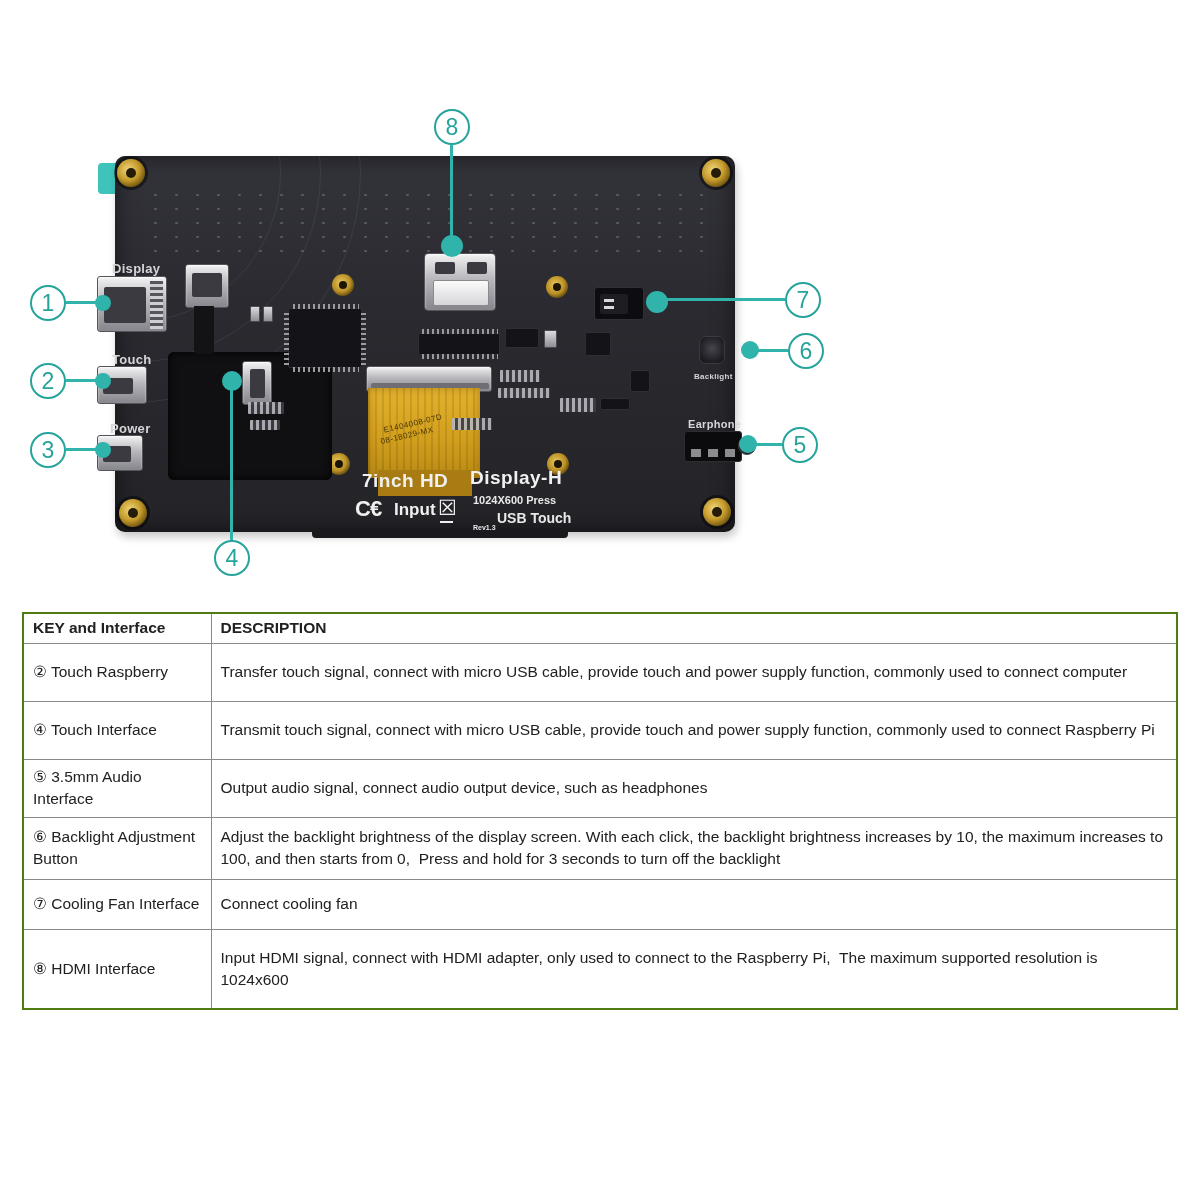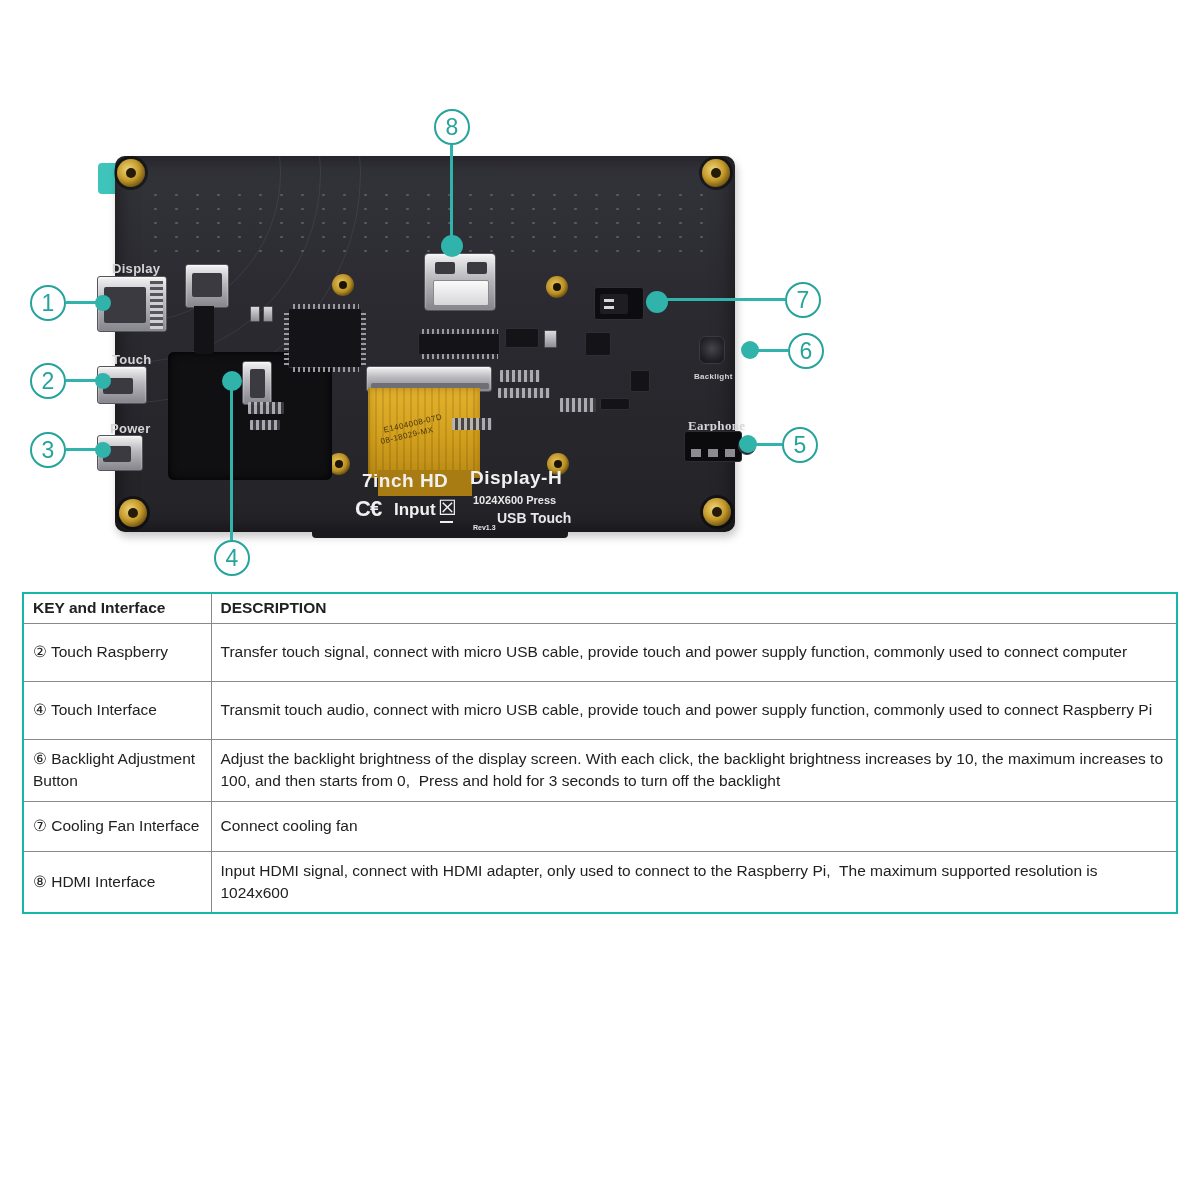--- a/index.html
+++ b/index.html
@@ -175,7 +175,7 @@
   <div style="position:absolute; left:699px; top:336px; width:26px; height:28px; background:radial-gradient(circle at 50% 45%, #45454c 0%, #232329 60%, #111115 100%); border-radius:7px; border:1px solid #3a3a41;"></div>
   <div class="lbl" style="left:694px; top:372px; font-size:8px;">Backlight</div>
 
-  <div class="lbl" style="left:688px; top:418px; font-size:13px;font-family:Liberation Serif, serif;">Earphone</div>
+  <div class="lbl" style="left:688px; top:418px; font-size:11px;">Earphone</div>
   <div style="position:absolute; left:684px; top:431px; width:58px; height:31px; background:#0b0b0e; border:1px solid #2c2c32; border-radius:3px;">
     <div style="position:absolute; left:6px; top:17px; width:10px; height:8px; background:#8b8b90;"></div>
     <div style="position:absolute; left:23px; top:17px; width:10px; height:8px; background:#8b8b90;"></div>

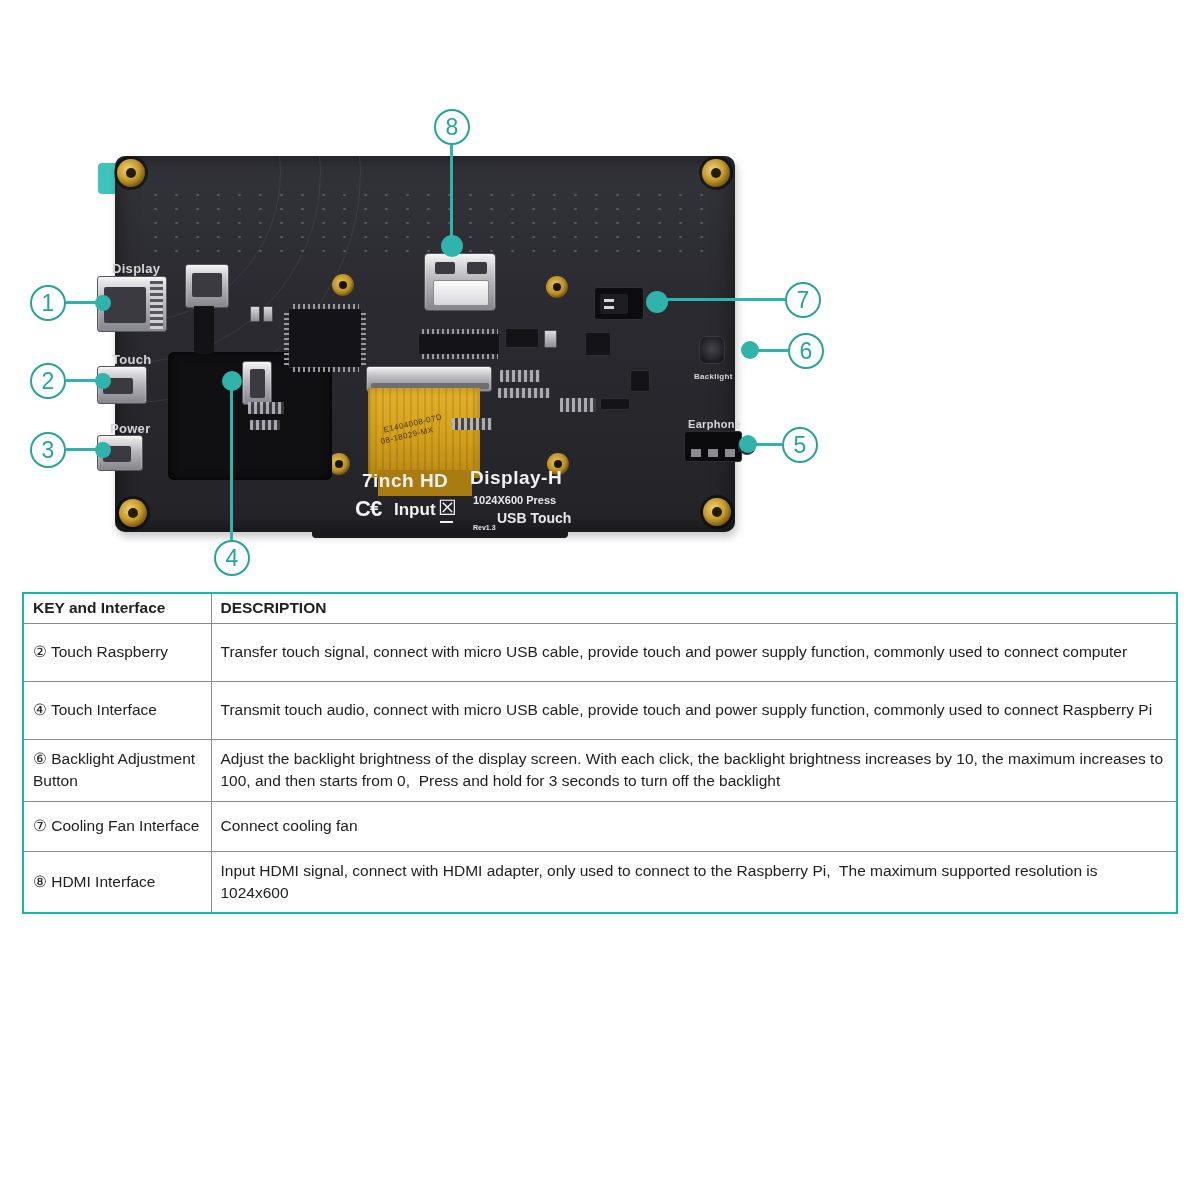--- a/index.html
+++ b/index.html
@@ -67,8 +67,8 @@
   .cdot  { position:absolute; background:#2fb3aa; border-radius:50%; z-index:5; }
 
   
-  table.spec { position:absolute; left:22px; top:592px; width:1156px; border-collapse:collapse; table-layout:fixed;
-    border:2px solid #14b8a6; background:#fff; }
+  table.spec { position:absolute; left:22px; top:612px; width:1156px; border-collapse:collapse; table-layout:fixed;
+    border:2px solid #4d7c0f; background:#fff; }
   .spec th, .spec td { border:1px solid #8a8a8a; padding:3px 10px 3px 9px; font-size:15.5px; color:#212121;
     vertical-align:middle; line-height:22px; text-align:left; font-family:"Liberation Sans",sans-serif; }
   .spec th { font-weight:bold; }

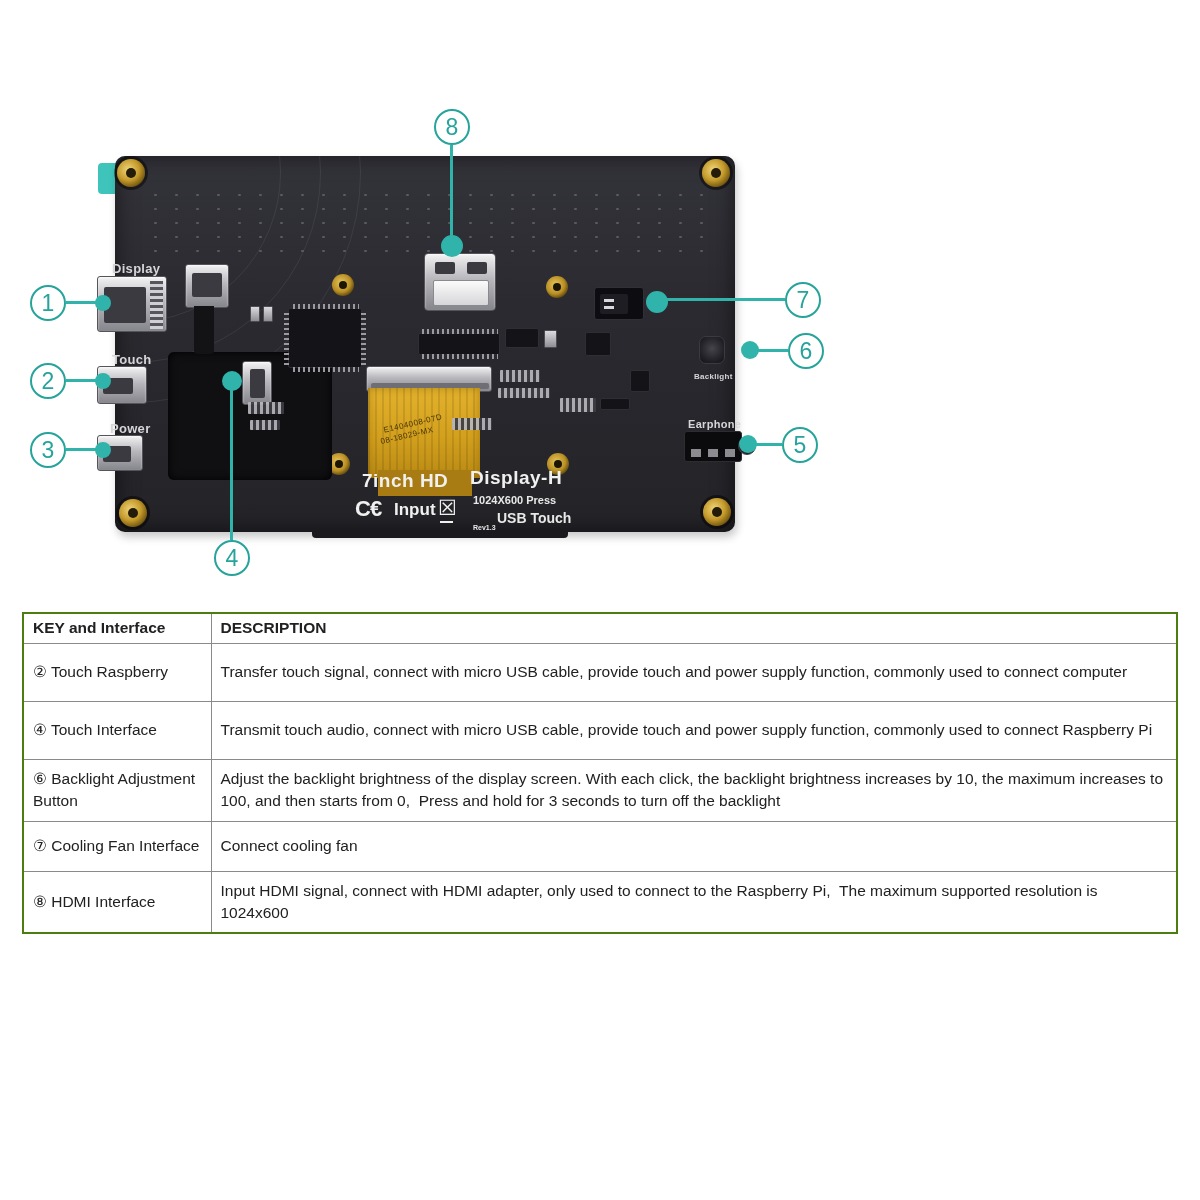--- a/index.html
+++ b/index.html
@@ -236,7 +236,7 @@
     </tr>
     <tr style="height:58px">
       <td>④ Touch Interface</td>
-      <td>Transmit touch audio, connect with micro USB cable, provide touch and power supply function, commonly used to connect Raspberry Pi</td>
+      <td>Transmit touch signal, connect with micro USB cable, provide touch and power supply function, commonly used to connect Raspberry Pi</td>
     </tr>
     <tr style="height:62px">
       <td>⑥ Backlight Adjustment Button</td>

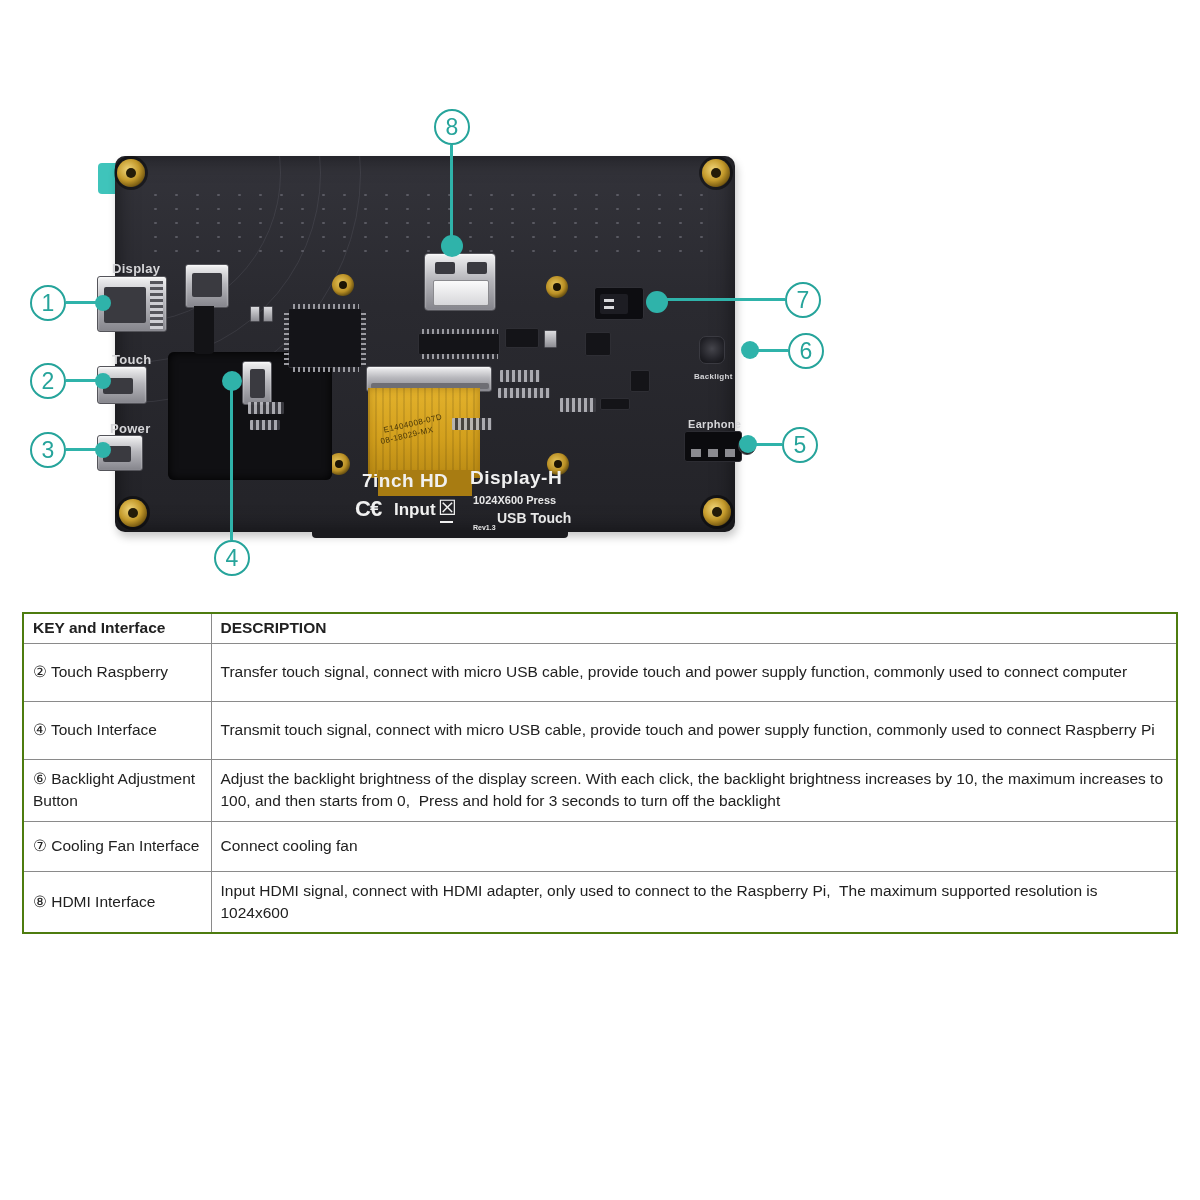--- a/index.html
+++ b/index.html
@@ -238,6 +238,10 @@
       <td>④ Touch Interface</td>
       <td>Transmit touch signal, connect with micro USB cable, provide touch and power supply function, commonly used to connect Raspberry Pi</td>
     </tr>
+    <tr style="height:58px">
+      <td>⑤ 3.5mm Audio Interface</td>
+      <td>Output audio signal, connect audio output device, such as headphones</td>
+    </tr>
     <tr style="height:62px">
       <td>⑥ Backlight Adjustment Button</td>
       <td>Adjust the backlight brightness of the display screen. With each click, the backlight brightness increases by 10, the maximum increases to 100, and then starts from 0, &nbsp;Press and hold for 3 seconds to turn off the backlight</td>

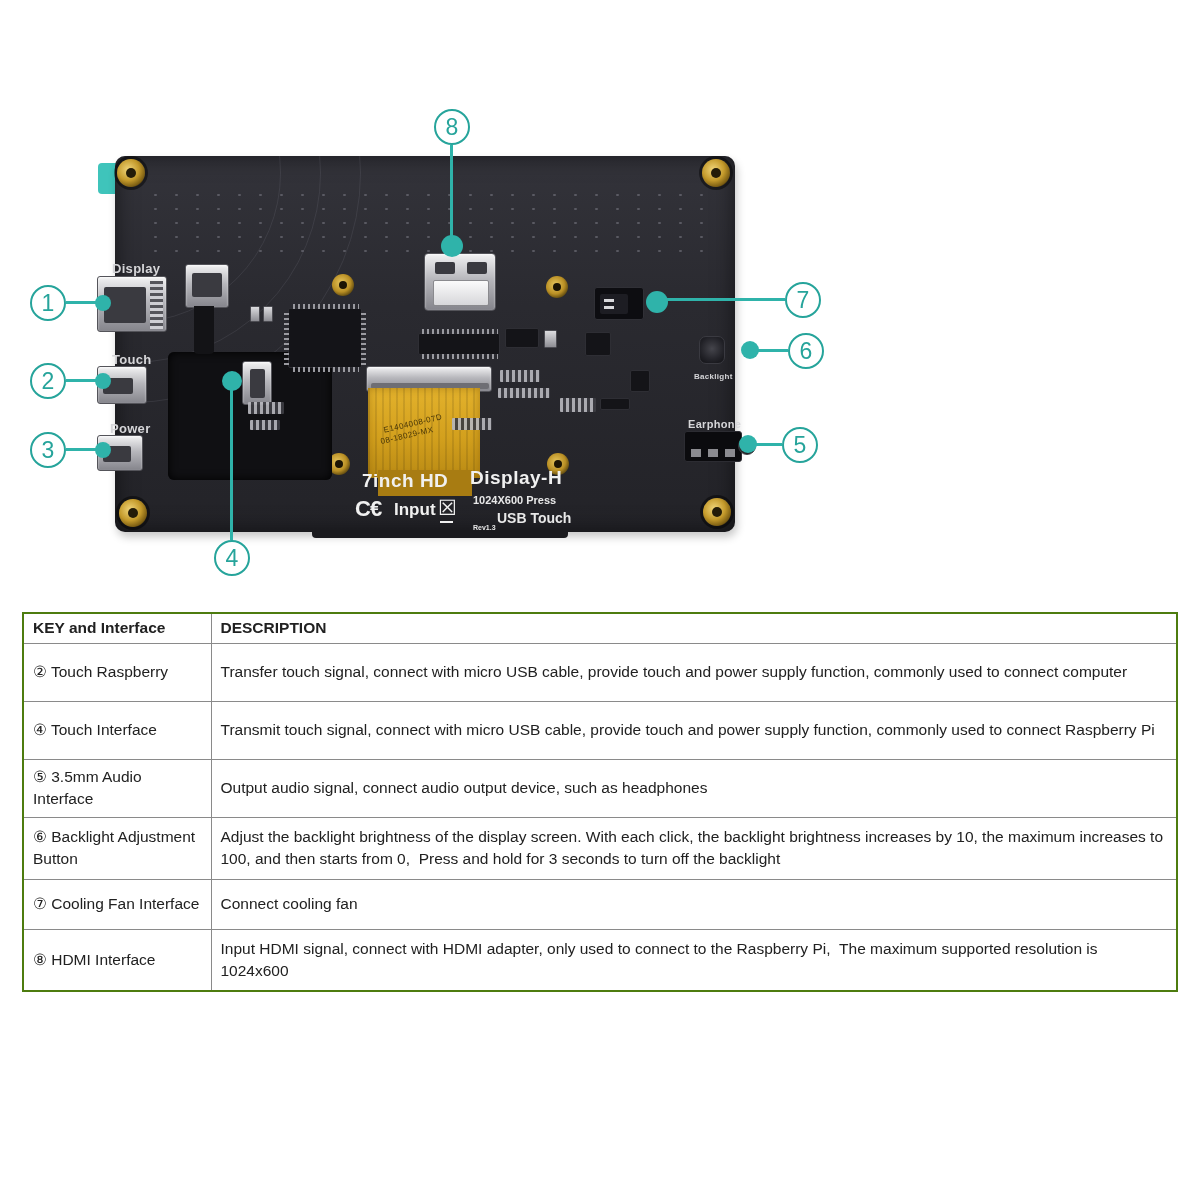--- a/index.html
+++ b/index.html
@@ -250,7 +250,7 @@
       <td>⑦ Cooling Fan Interface</td>
       <td>Connect cooling fan</td>
     </tr>
-    <tr style="height:62px">
+    <tr style="height:80px">
       <td>⑧ HDMI Interface</td>
       <td>Input HDMI signal, connect with HDMI adapter, only used to connect to the Raspberry Pi, &nbsp;The maximum supported resolution is 1024x600</td>
     </tr>

